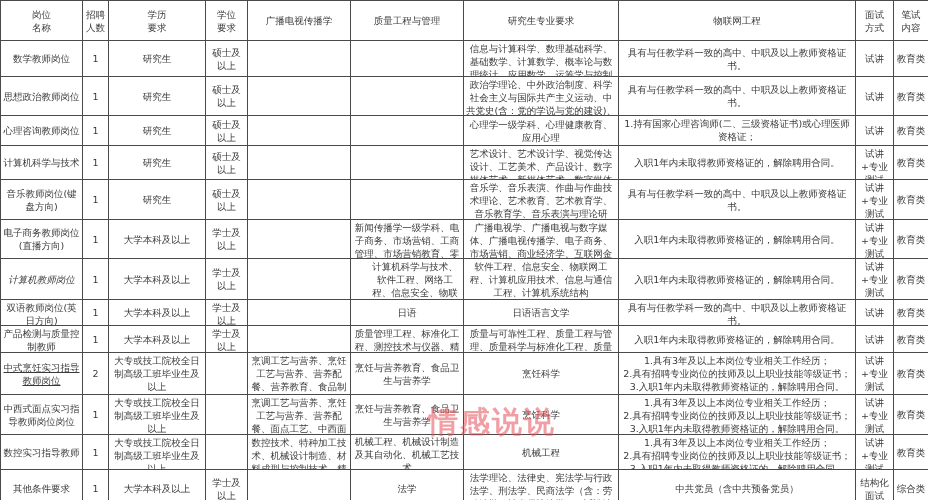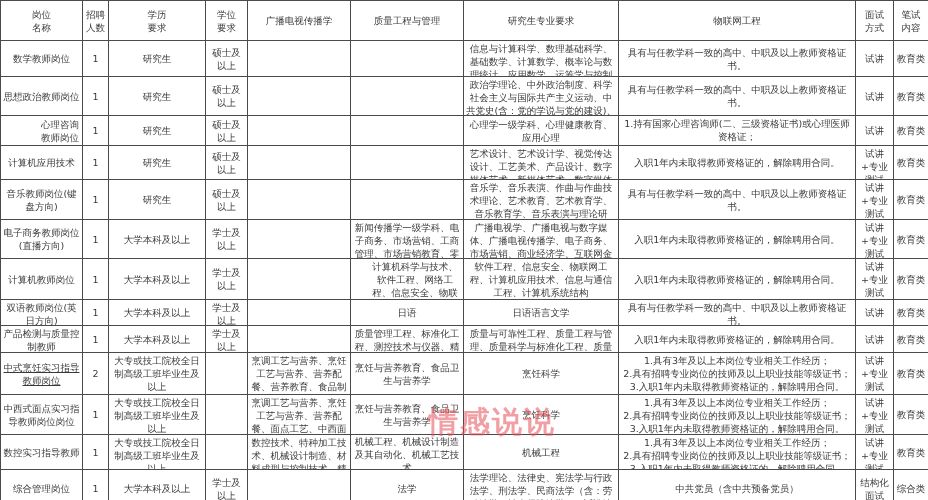--- a/index.html
+++ b/index.html
@@ -110,7 +110,7 @@
       </tr>
       <tr style="height: 30px;">
         <td>
-          <span class="clip" style="max-height: 28px; white-space: pre-line; margin-left: 37px;">心理咨询教师岗位</span>
+          <span class="clip" style="max-height: 28px; white-space: pre-line;">心理咨询教师岗位</span>
         </td>
         <td>
           <span class="clip" style="max-height: 28px; white-space: pre-line;">1</span>

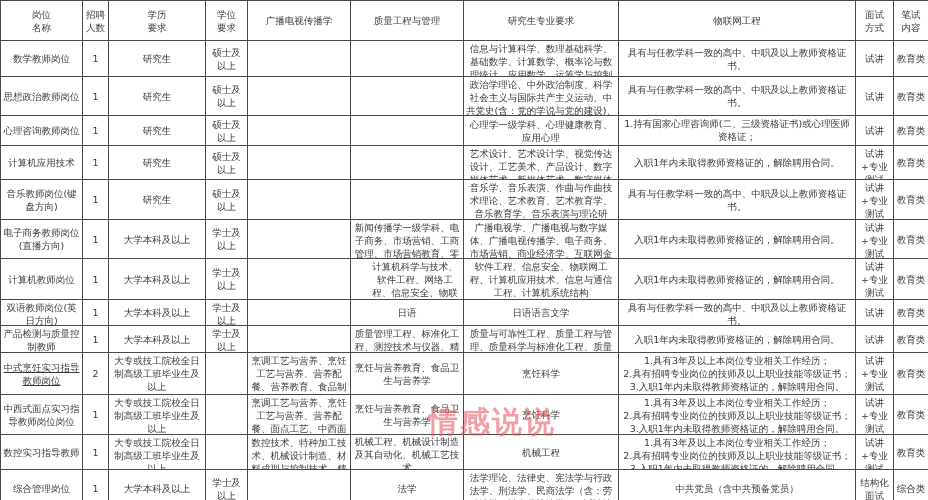--- a/index.html
+++ b/index.html
@@ -143,7 +143,7 @@
       </tr>
       <tr style="height: 34px;">
         <td>
-          <span class="clip" style="max-height: 32px; white-space: pre-line;">计算机应用技术</span>
+          <span class="clip" style="max-height: 32px; white-space: pre-line;">计算机科学与技术</span>
         </td>
         <td>
           <span class="clip" style="max-height: 32px; white-space: pre-line;">1</span>

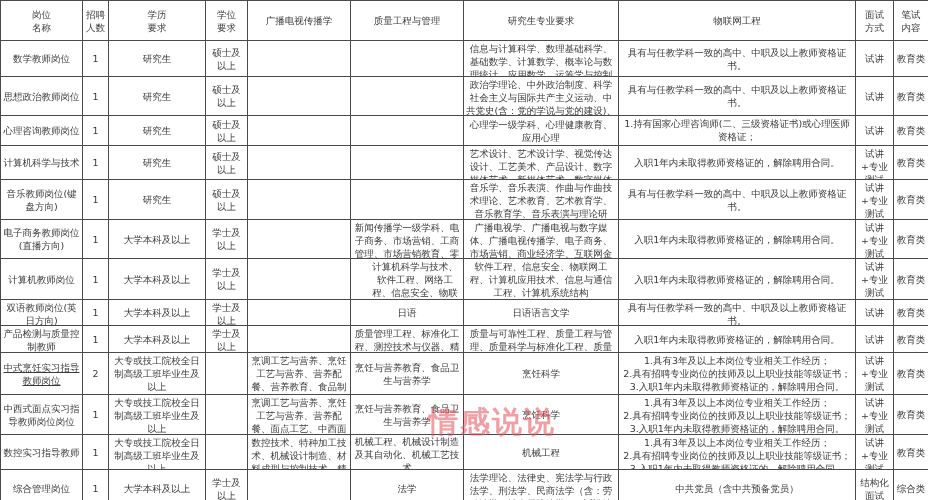--- a/index.html
+++ b/index.html
@@ -239,7 +239,7 @@
       </tr>
       <tr style="height: 41px;">
         <td>
-          <span class="clip" style="max-height: 39px; white-space: pre-line;">计算机教师岗位</span>
+          <span class="clip" style="max-height: 39px; white-space: pre-line; font-style: italic;">计算机教师岗位</span>
         </td>
         <td>
           <span class="clip" style="max-height: 39px; white-space: pre-line;">1</span>

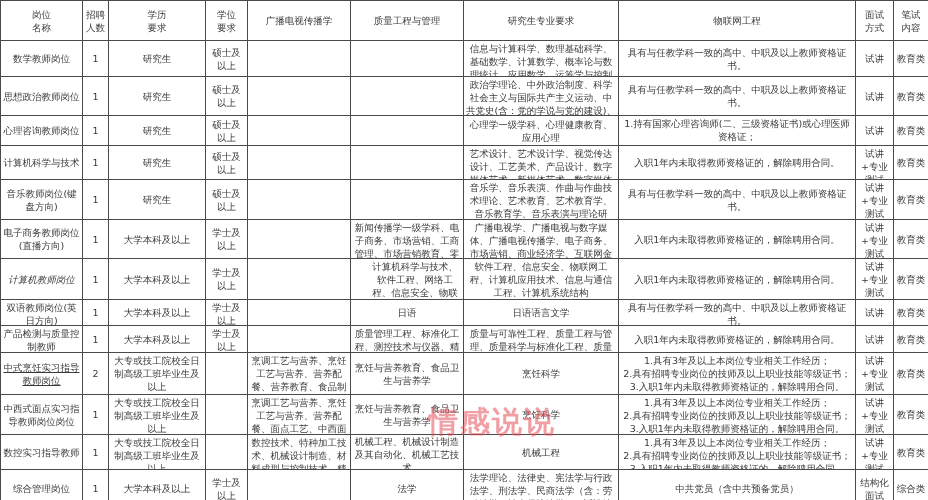--- a/index.html
+++ b/index.html
@@ -437,7 +437,7 @@
       </tr>
       <tr style="height: 38px;">
         <td>
-          <span class="clip" style="max-height: 36px; white-space: pre-line;">综合管理岗位</span>
+          <span class="clip" style="max-height: 36px; white-space: pre-line;">其他条件要求</span>
         </td>
         <td>
           <span class="clip" style="max-height: 36px; white-space: pre-line;">1</span>

